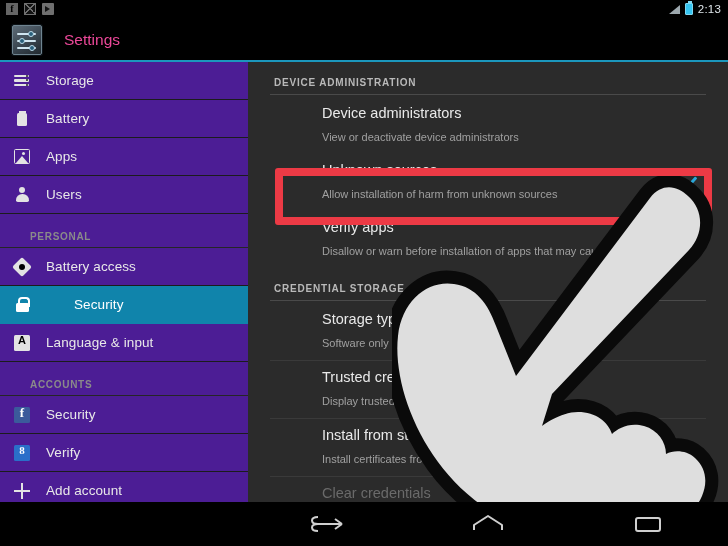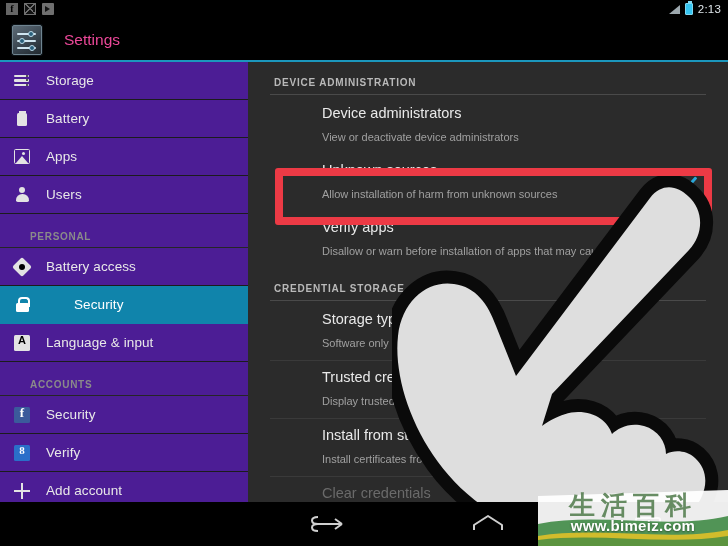--- a/index.html
+++ b/index.html
@@ -417,16 +417,6 @@
     </div>
   </div>
 
-  <div class="wm">
-    <svg viewBox="0 0 190 56" width="190" height="56" preserveAspectRatio="none" style="position:absolute;left:0;top:0;" xmlns="http://www.w3.org/2000/svg">
-      <path d="M0 6 L190 0 L190 56 L0 56 Z" fill="#ffffff" opacity="0.93"></path>
-      <path d="M0 34 C60 22 130 40 190 26 L190 56 L0 56 Z" fill="#3f8a45" opacity="0.9"></path>
-      <path d="M0 46 C60 36 130 52 190 40 L190 56 L0 56 Z" fill="#e8c324" opacity="0.85"></path>
-      <path d="M0 50 C60 42 130 56 190 46 L190 56 L0 56 Z" fill="#3f8a45" opacity="0.8"></path>
-    </svg>
-    <div class="wm-cn">生活百科</div>
-    <div class="wm-text">www.bimeiz.com</div>
-  </div>
 
 </div>
 

